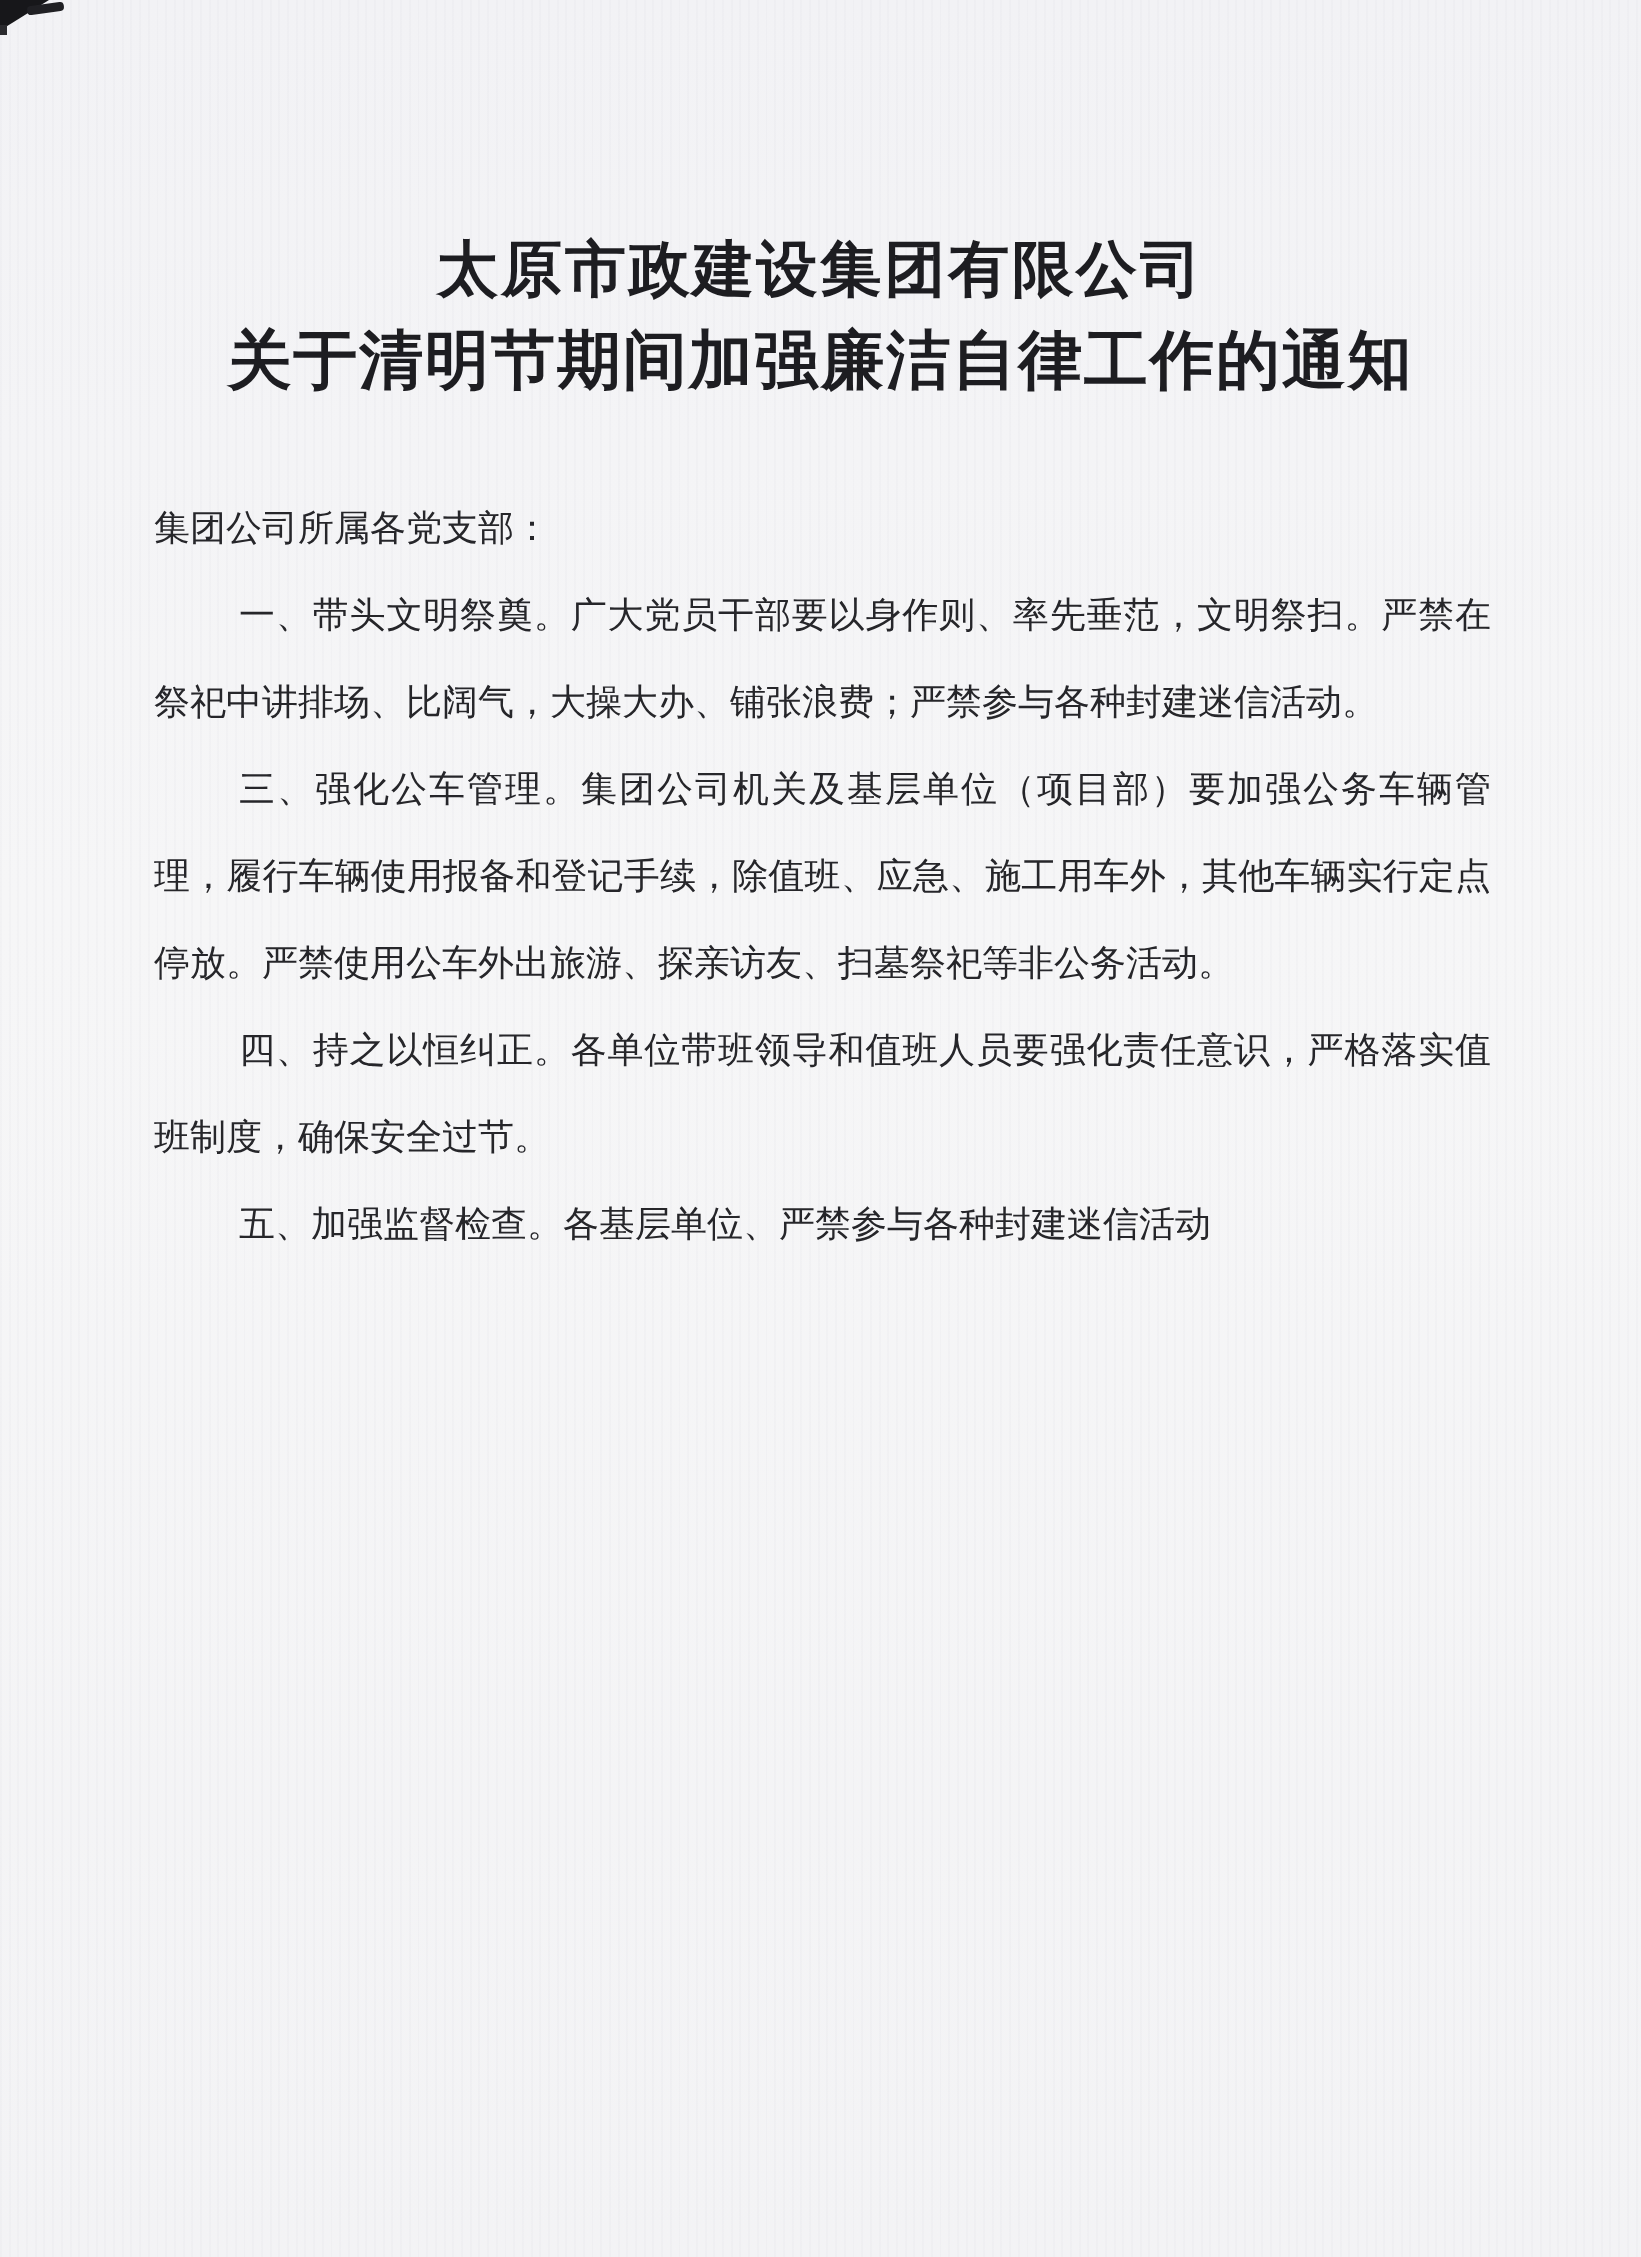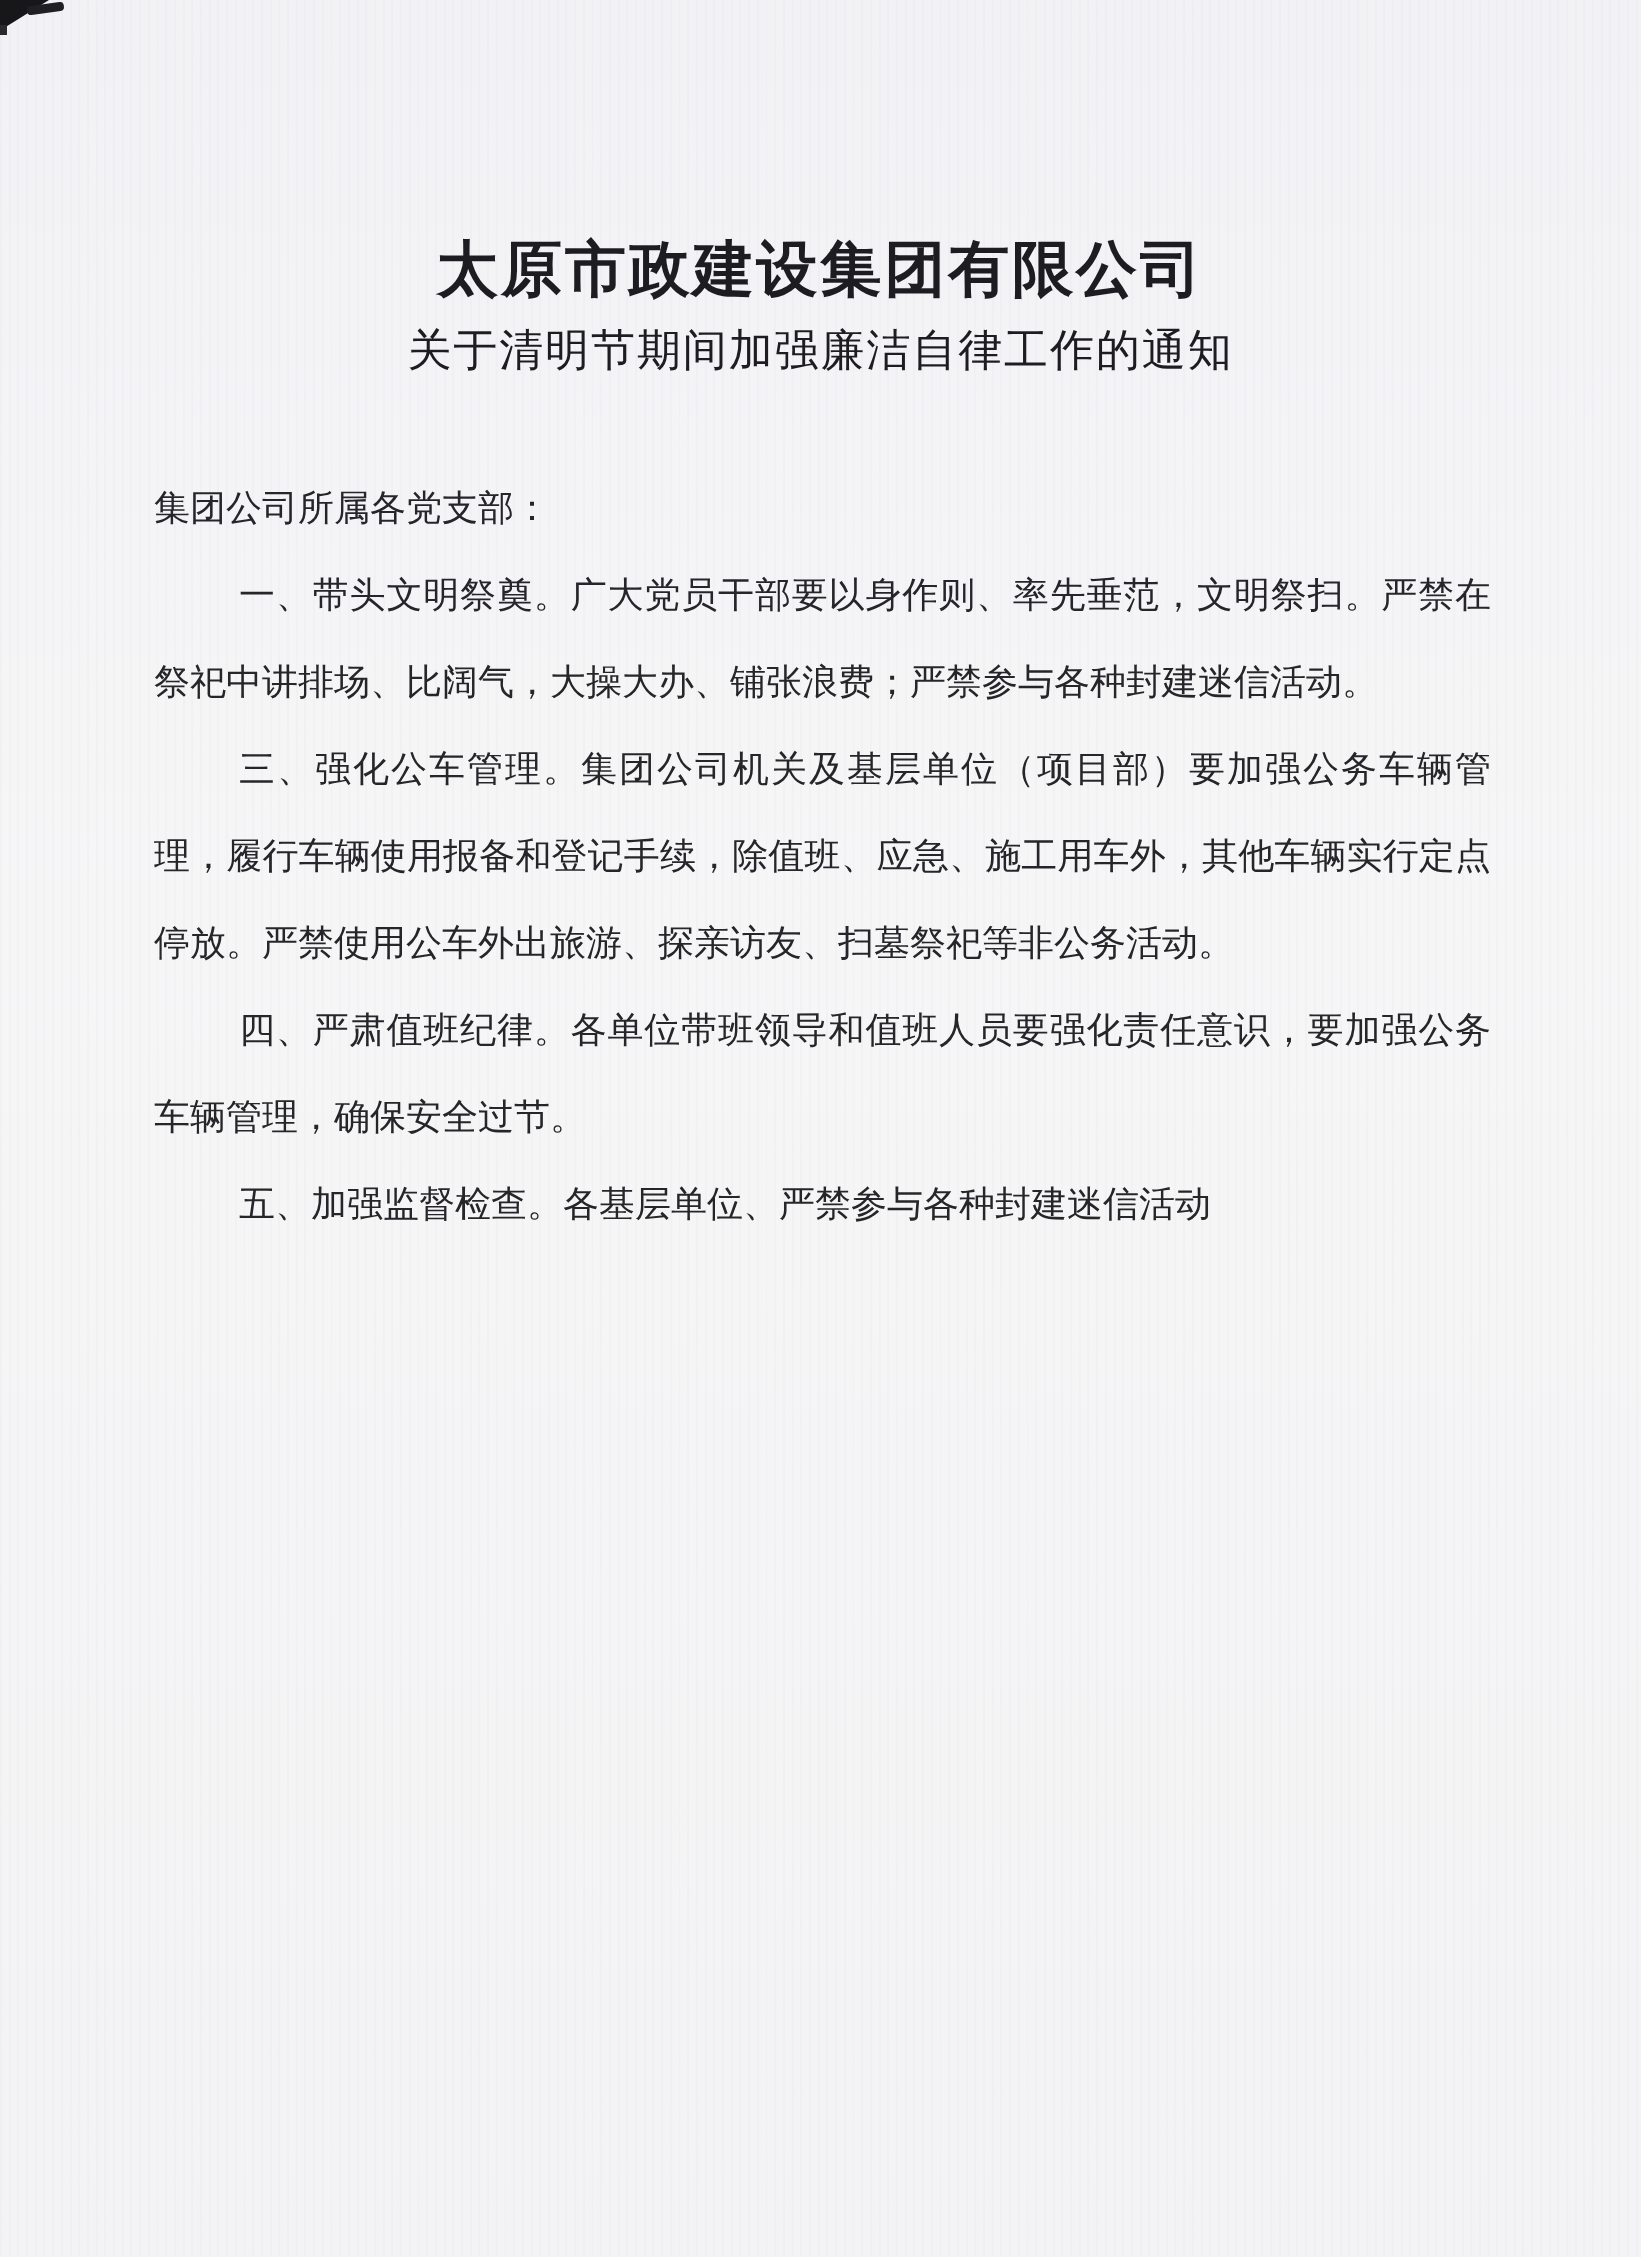--- a/index.html
+++ b/index.html
@@ -62,9 +62,9 @@
   }
   .doc-title-line2 {
     margin: 29px 0 10px 0;
-    font-size: 44px;
+    font-size: 64px;
     line-height: 1;
-    font-weight: normal;
+    font-weight: bold;
     letter-spacing: 1.9px;
   }
   .doc-body {

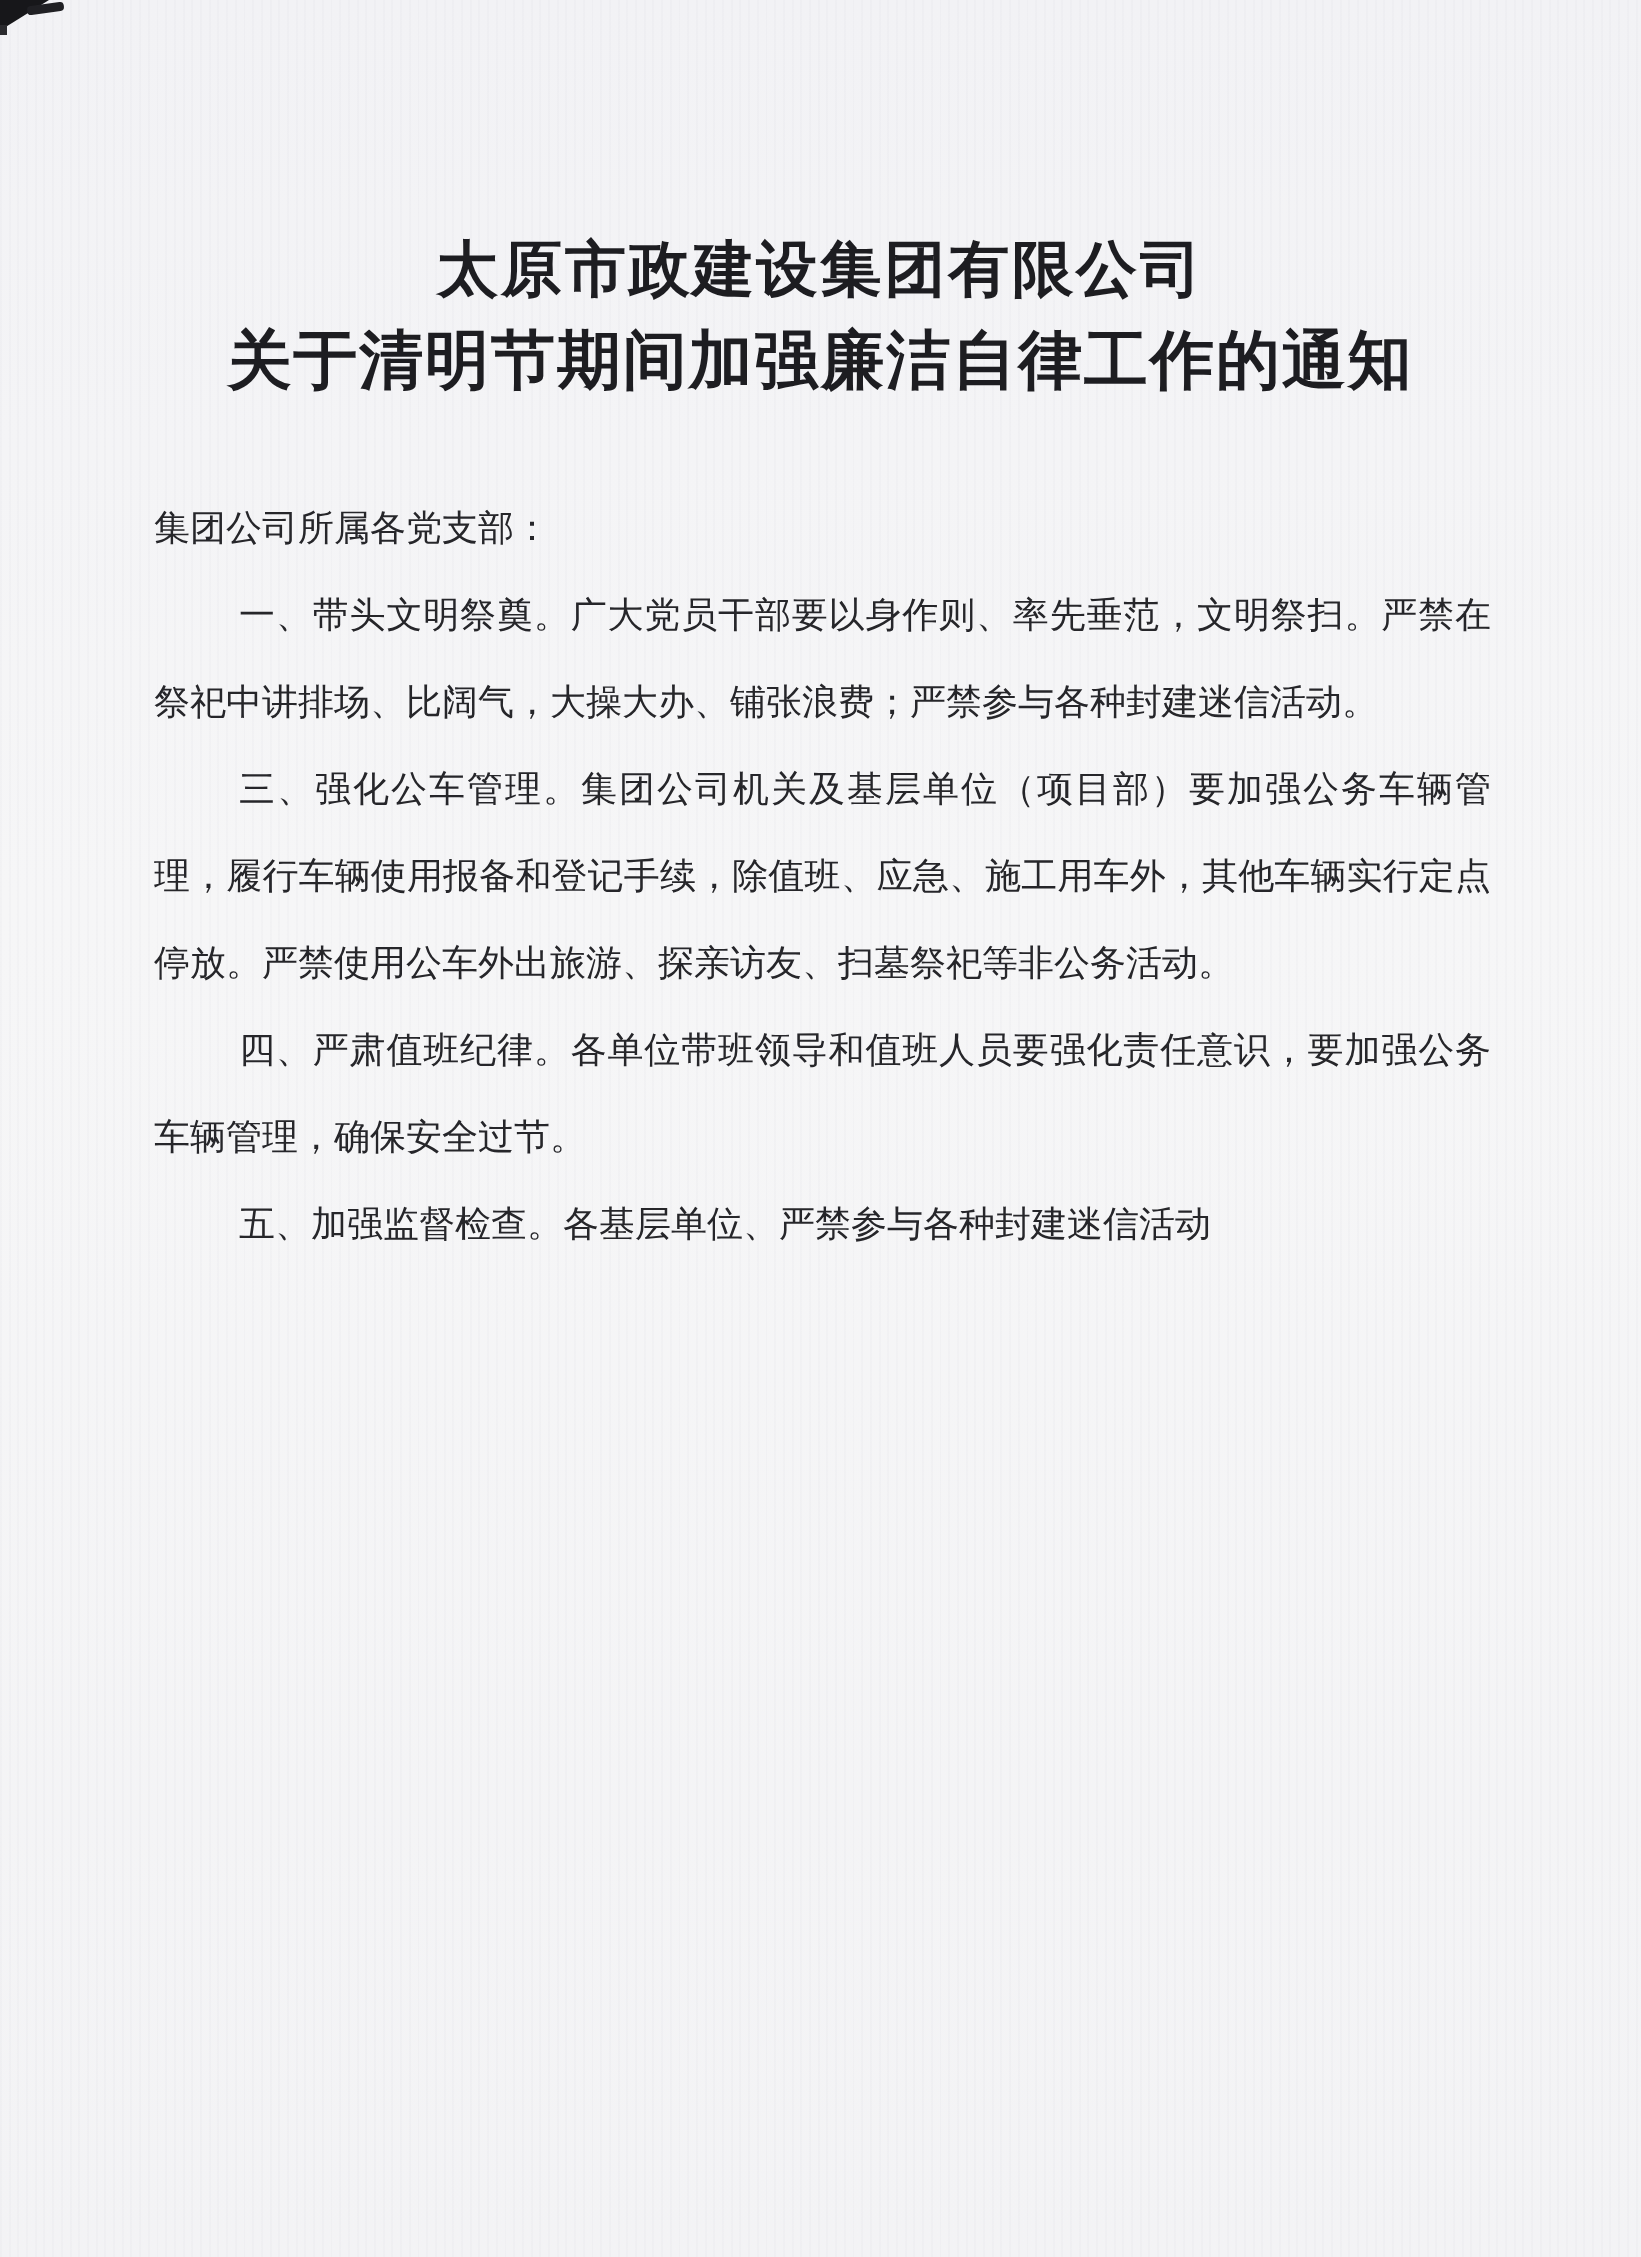--- a/index.html
+++ b/index.html
@@ -104,7 +104,7 @@
     <p class="salutation">集团公司所属各党支部：</p>
     <p class="body-paragraph">一、带头文明祭奠。广大党员干部要以身作则、率先垂范，文明祭扫。严禁在祭祀中讲排场、比阔气，大操大办、铺张浪费；严禁参与各种封建迷信活动。</p>
     <p class="body-paragraph">三、强化公车管理。集团公司机关及基层单位（项目部）要加强公务车辆管理，履行车辆使用报备和登记手续，除值班、应急、施工用车外，其他车辆实行定点停放。严禁使用公车外出旅游、探亲访友、扫墓祭祀等非公务活动。</p>
-    <p class="body-paragraph">四、严肃值班纪律。各单位带班领导和值班人员要强化责任意识，要加强公务车辆管理，确保安全过节。</p>
+    <p class="body-paragraph">四、持之以恒纠正。各单位带班领导和值班人员要强化责任意识，严格落实值班制度，确保安全过节。</p>
     <p class="body-paragraph">五、加强监督检查。各基层单位、严禁参与各种封建迷信活动</p>
   </div>
 

